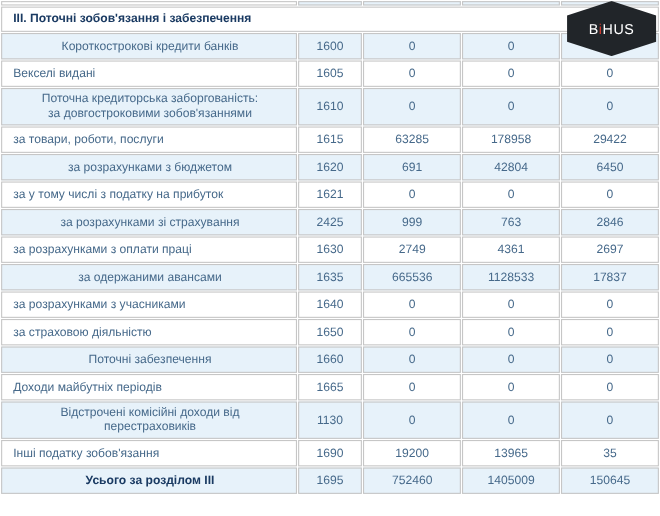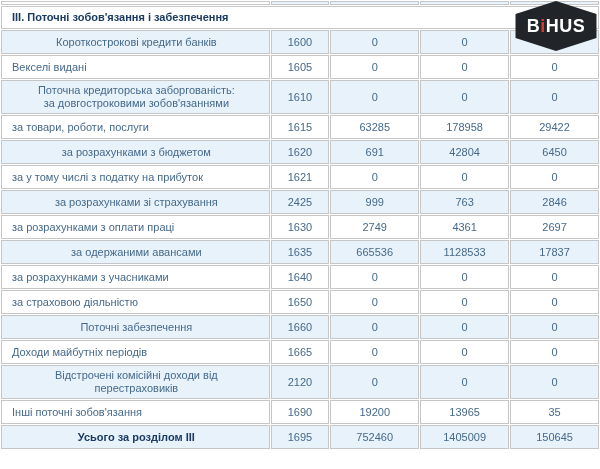--- a/index.html
+++ b/index.html
@@ -35,7 +35,7 @@
     z-index:5;
   }
   .logo-text{
-    color:#ffffff;font-weight:bold;font-size:18px;letter-spacing:0.5px;
+    color:#ffffff;font-weight:normal;font-size:13px;letter-spacing:0.5px;
     font-family:"Liberation Sans", sans-serif;
   }
   .logo-accent{color:#d63a2e;}

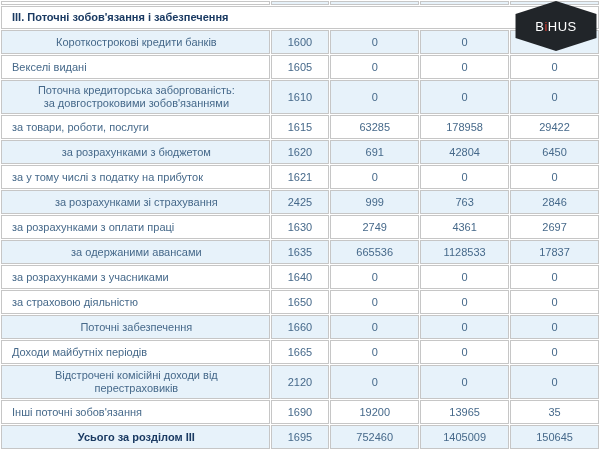--- a/index.html
+++ b/index.html
@@ -157,7 +157,7 @@
       </tr>
       <tr class="alt">
         <td class="c-label">Відстрочені комісійні доходи від перестраховиків</td>
-        <td class="c-code">2120</td>
+        <td class="c-code">1130</td>
         <td class="c-val">0</td>
         <td class="c-val">0</td>
         <td class="c-val">0</td>

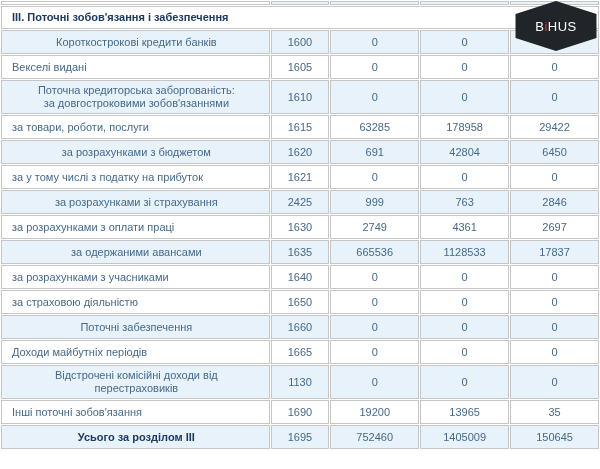--- a/index.html
+++ b/index.html
@@ -163,7 +163,7 @@
         <td class="c-val">0</td>
       </tr>
       <tr class="">
-        <td class="c-label">Інші поточні зобов'язання</td>
+        <td class="c-label">Інші податку зобов'язання</td>
         <td class="c-code">1690</td>
         <td class="c-val">19200</td>
         <td class="c-val">13965</td>

